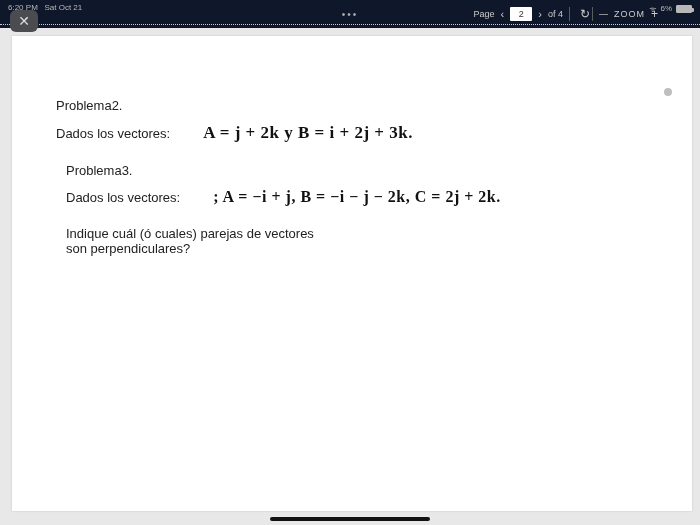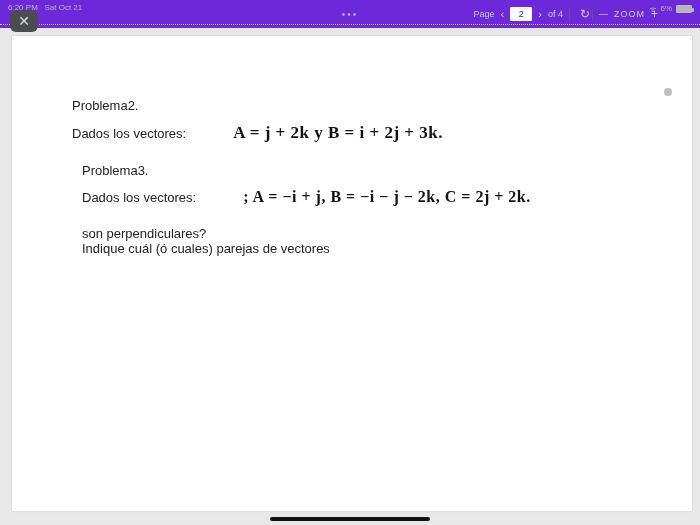--- a/index.html
+++ b/index.html
@@ -14,7 +14,7 @@
     .topbar {
       width: 100%;
       height: 28px;
-      background: #6d28d9;
+      background: #0f172a;
       color: #d0d0d0;
       display: flex;
       align-items: center;

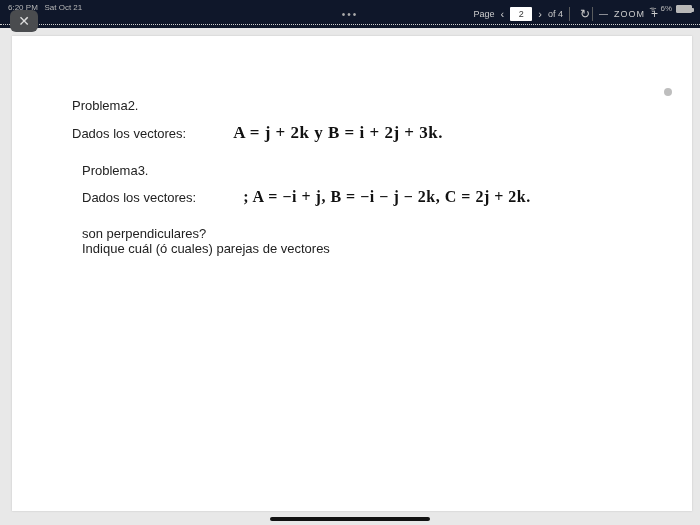--- a/index.html
+++ b/index.html
@@ -123,7 +123,6 @@
       bottom: 14px;
       background: #fff;
       box-shadow: 0 0 2px rgba(0,0,0,.15);
-      padding-left: 16px;
     }
     .dotted-line {
       position: absolute;

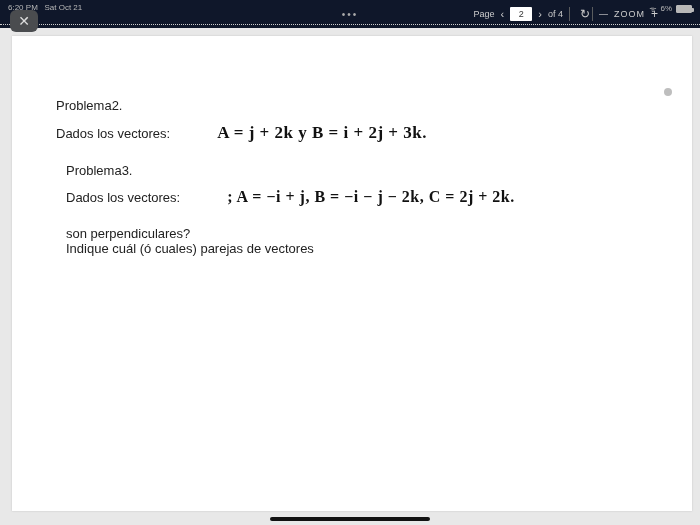--- a/index.html
+++ b/index.html
@@ -142,7 +142,7 @@
     }
     .page-pad { padding: 32px 44px 20px 44px; }
     .ptitle { font-size: 13px; color: #222; margin-top: 30px; margin-bottom: 10px;}
-    .line1 { display: flex; align-items: baseline; gap: 30px; margin-bottom: 20px;}
+    .line1 { display: flex; align-items: baseline; gap: 16px; margin-bottom: 20px;}
     .lead { font-size: 13px; color: #222; }
     .math {
       font-family: "Times New Roman", serif;

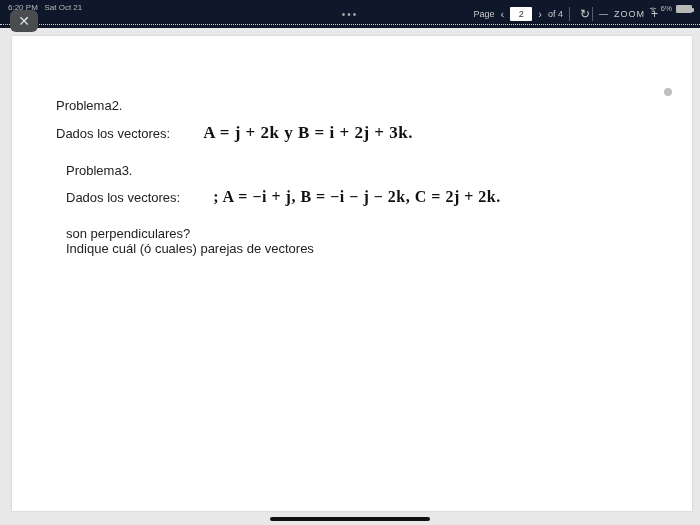--- a/index.html
+++ b/index.html
@@ -227,8 +227,8 @@
       </div>
 
       <div style="margin-top:18px;">
+        <div class="lead">Indique cuál (ó cuales) parejas de vectores</div>
         <div class="lead">son perpendiculares?</div>
-        <div class="lead">Indique cuál (ó cuales) parejas de vectores</div>
       </div>
     </div>
 

